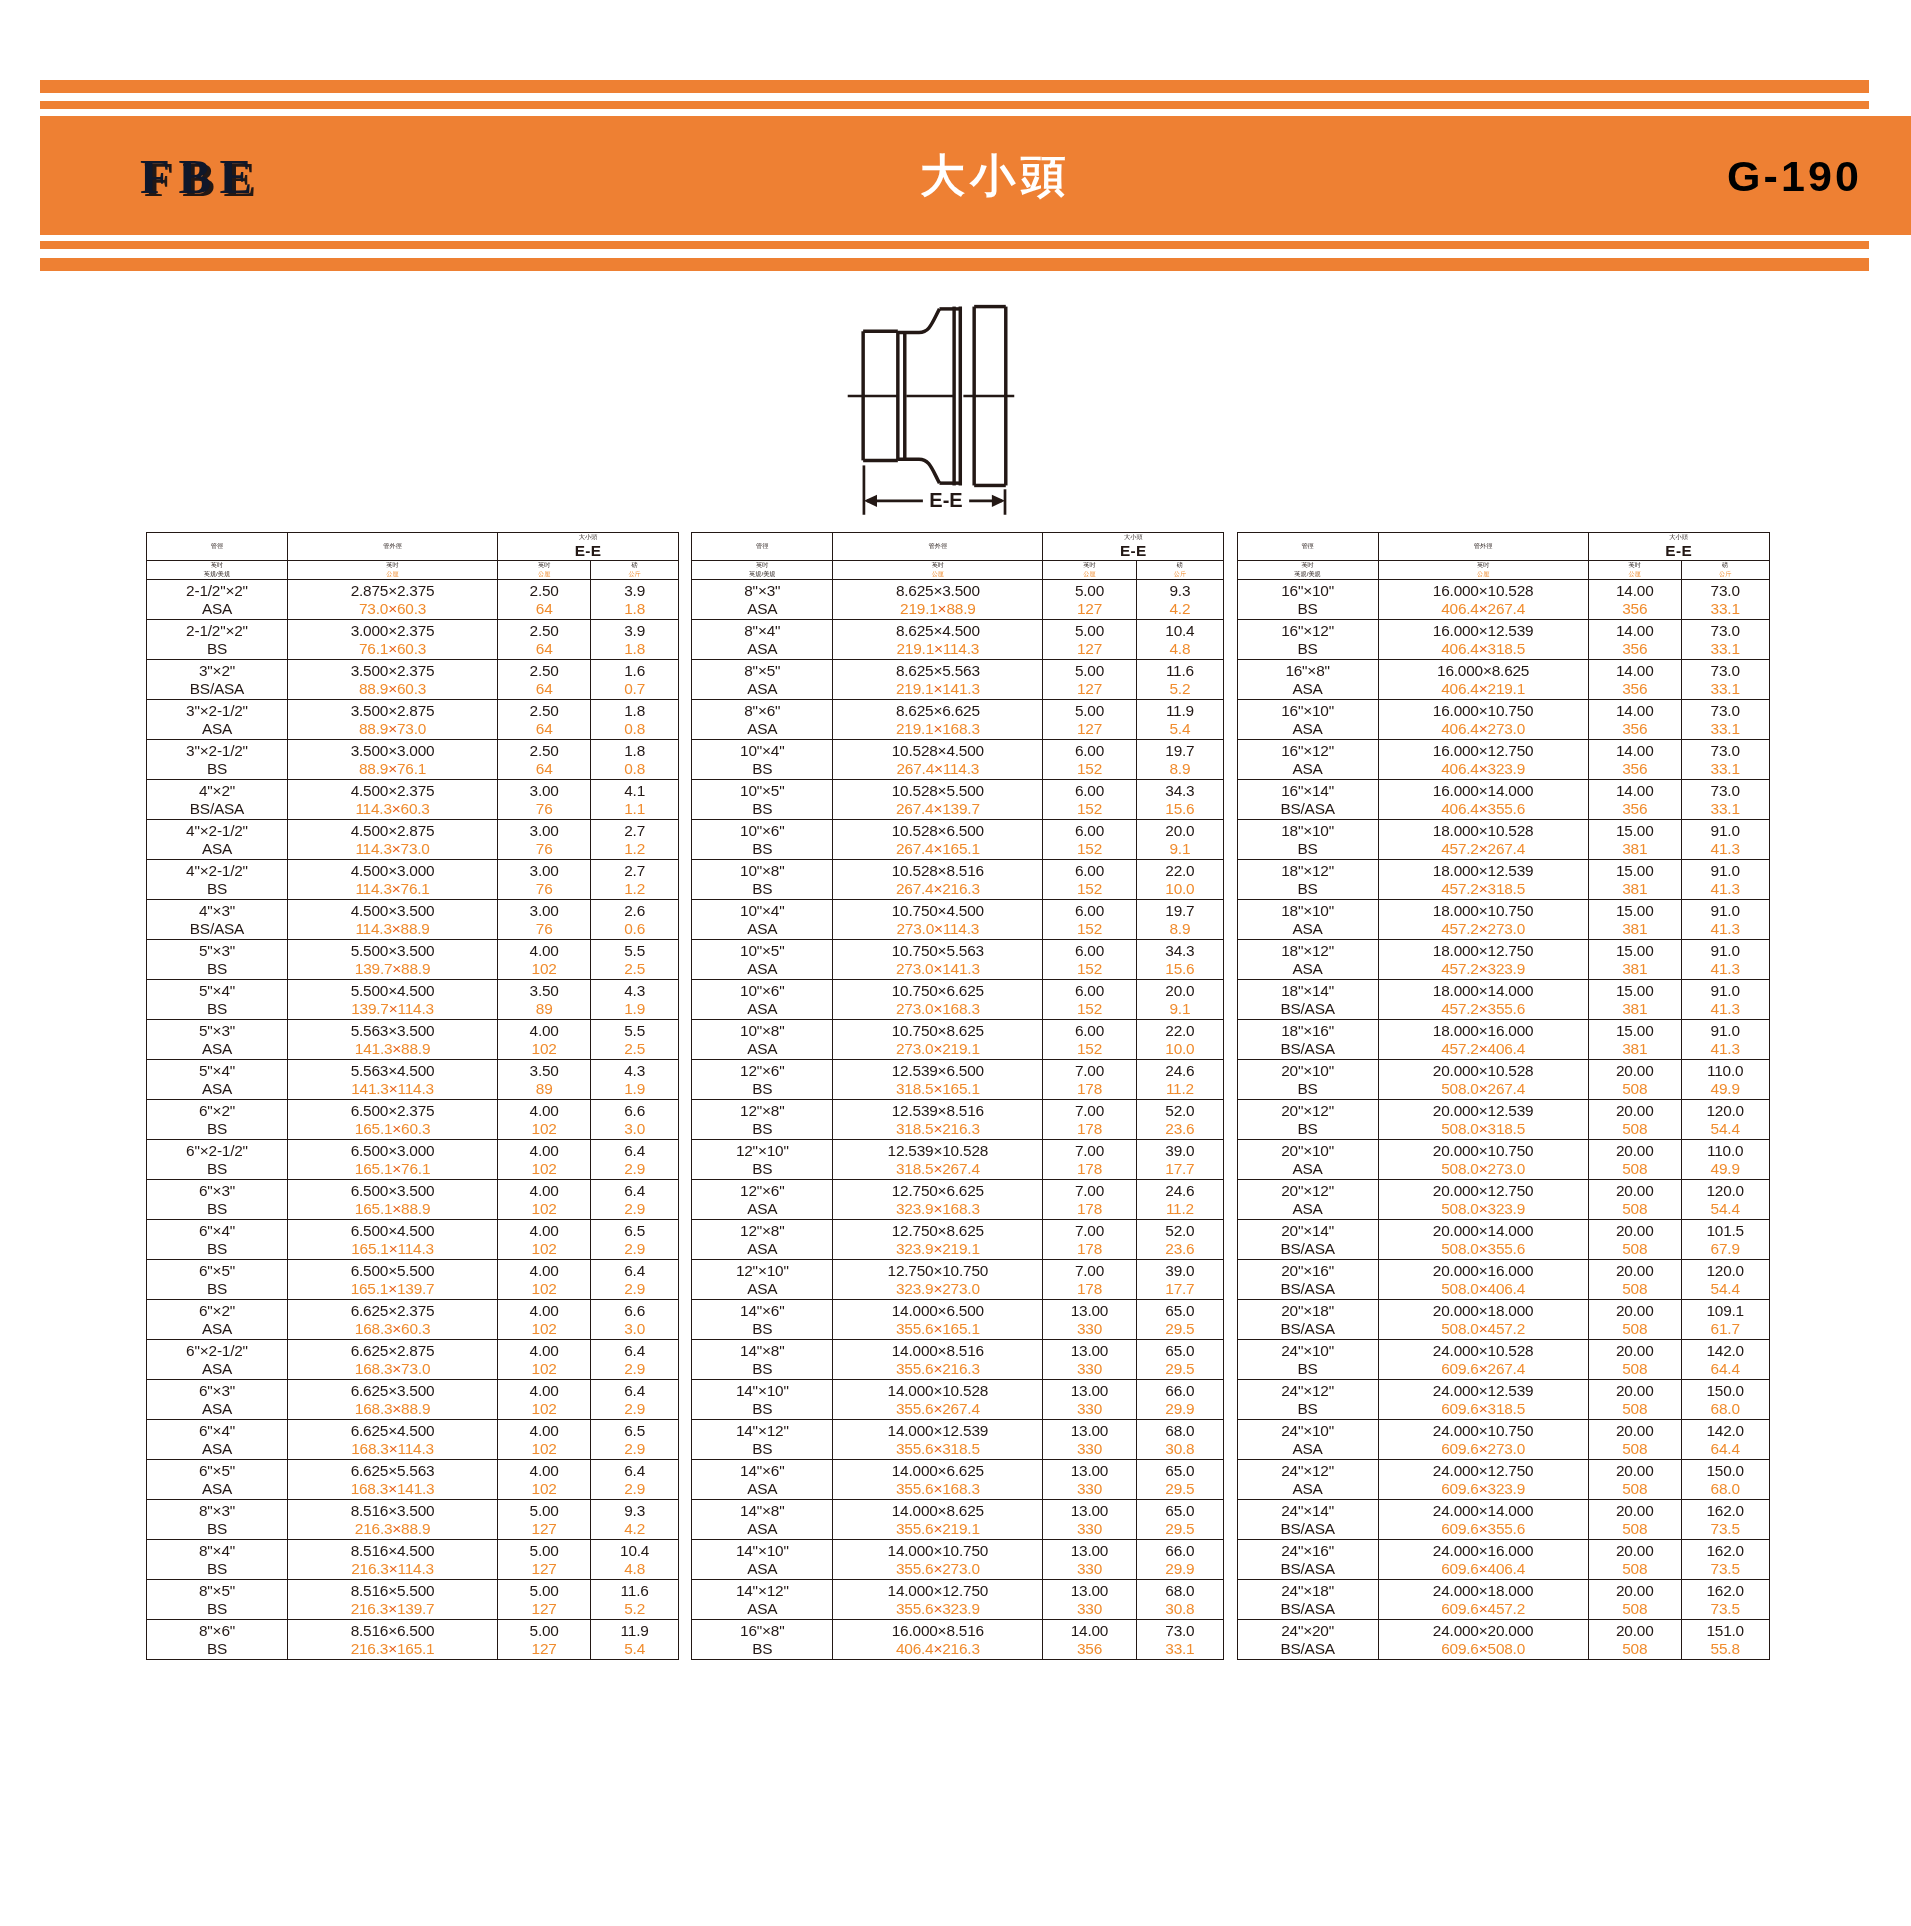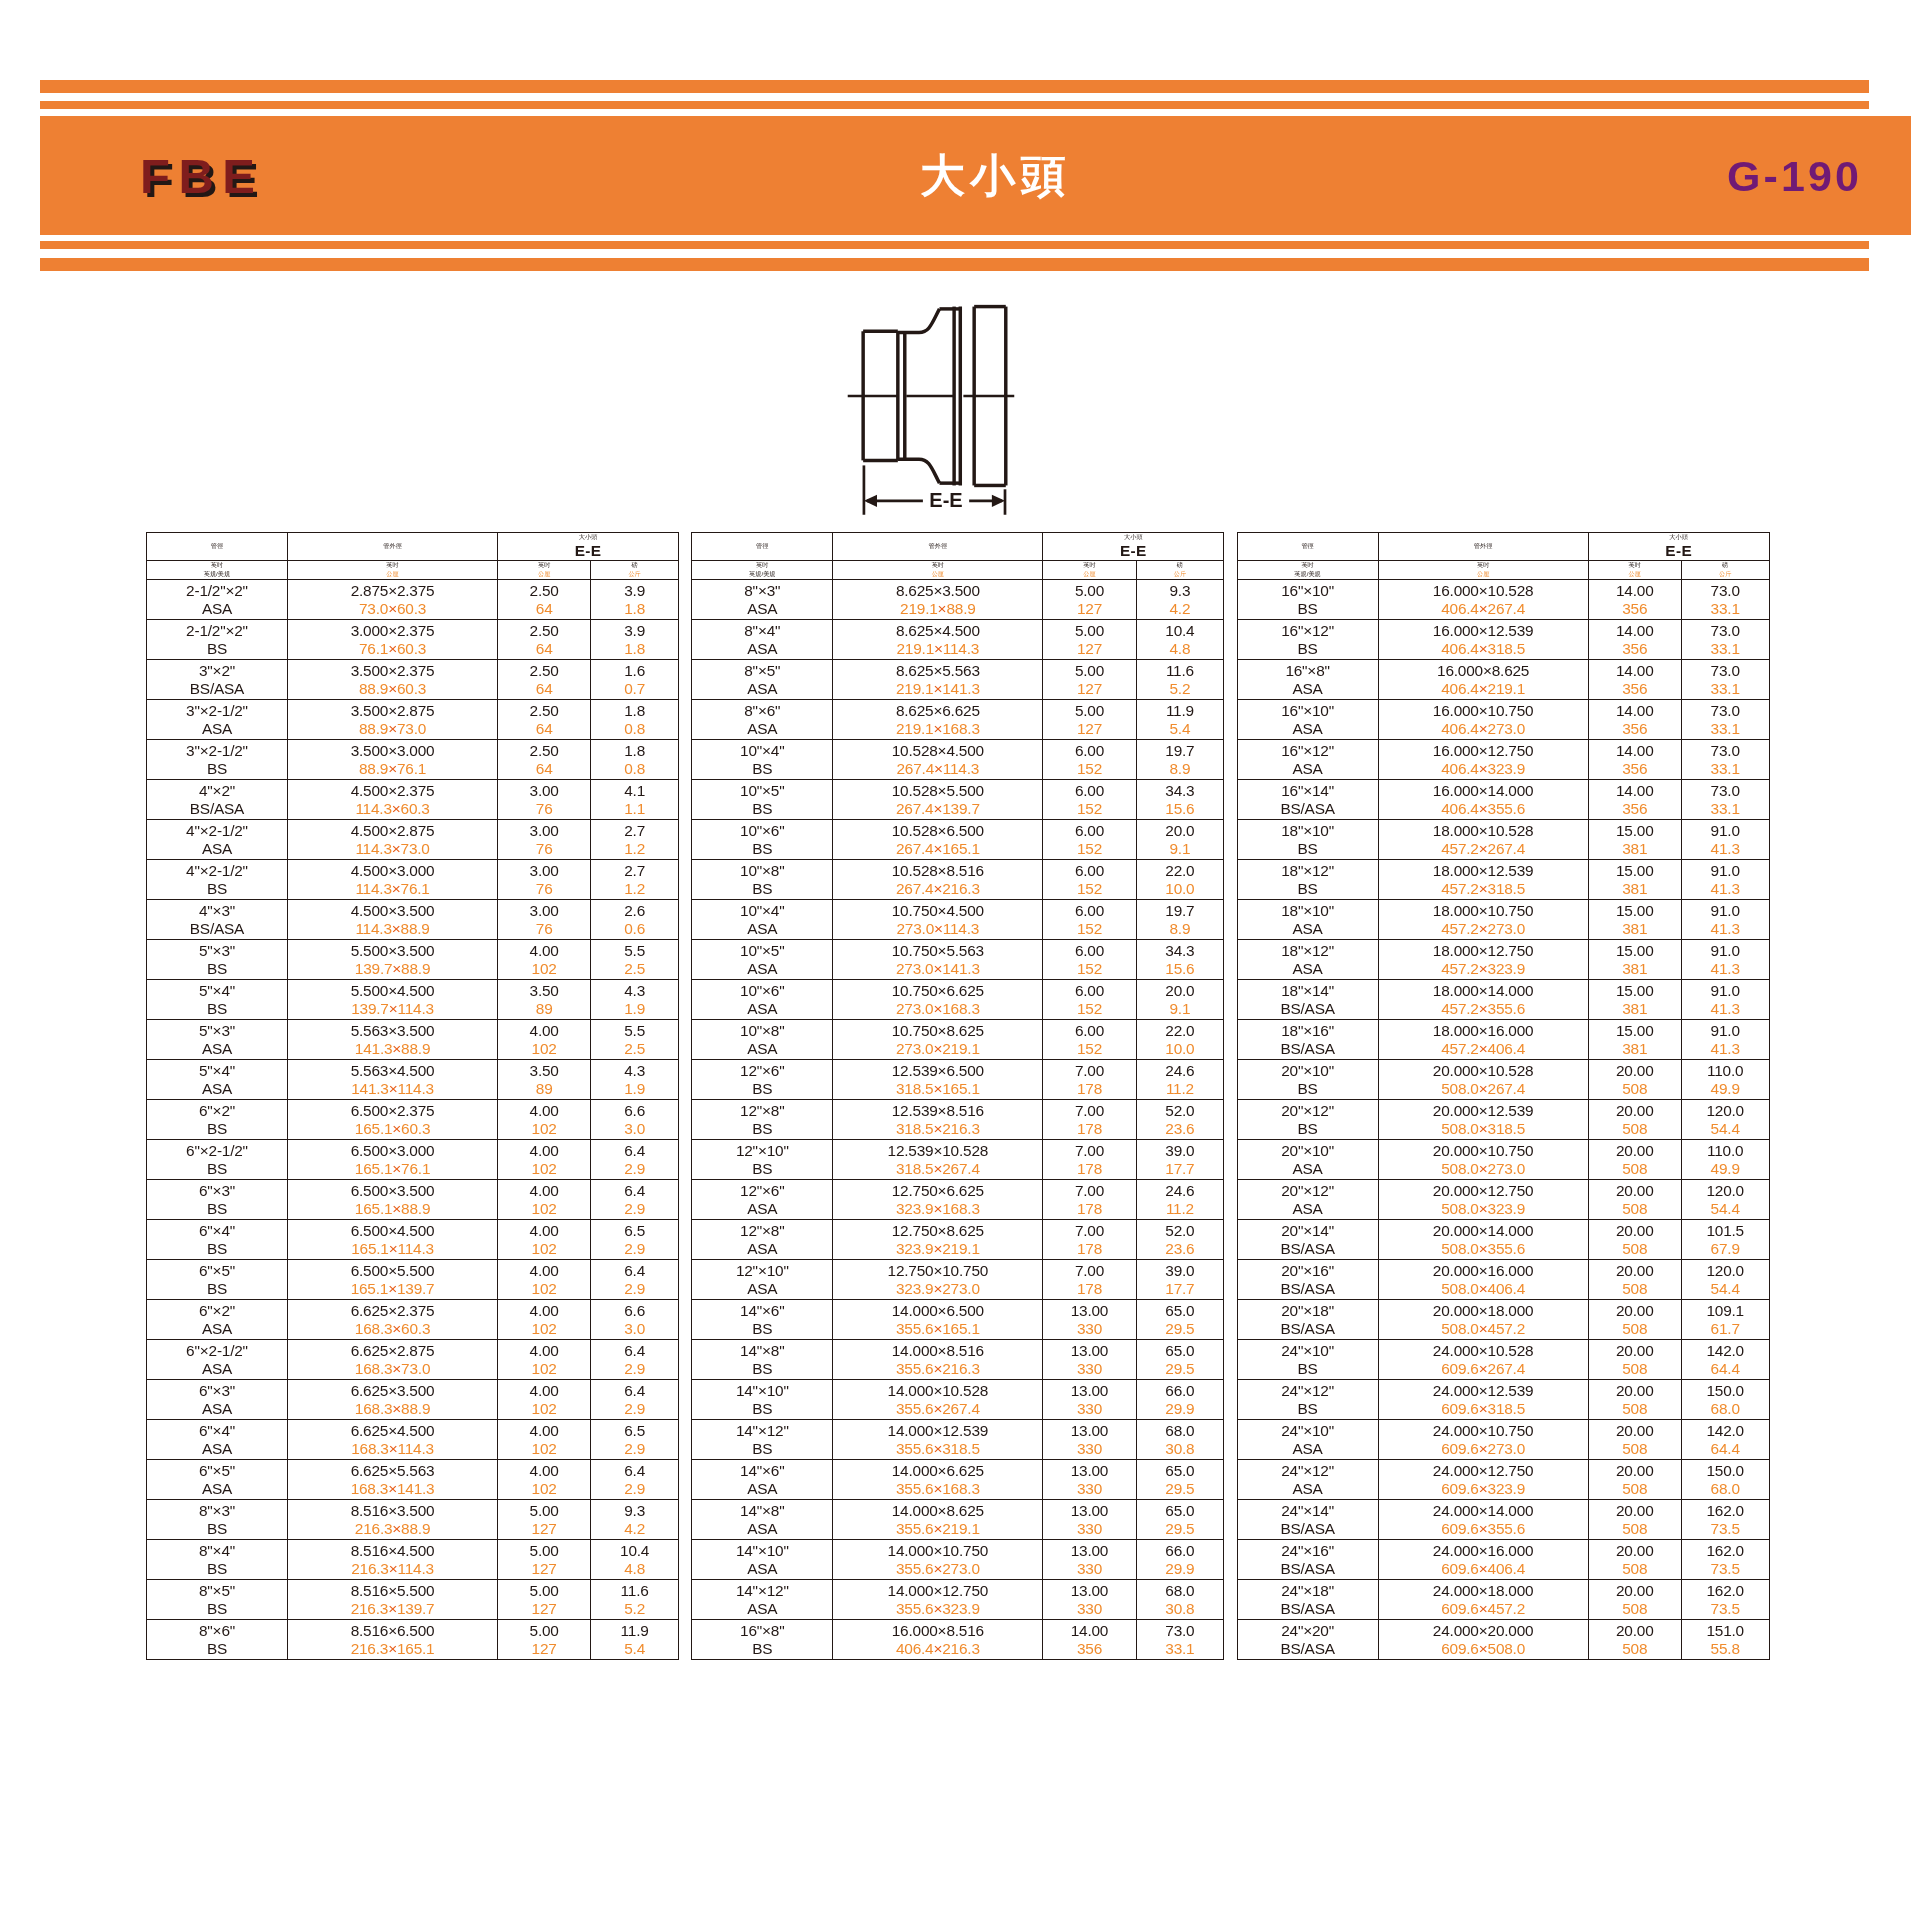--- a/index.html
+++ b/index.html
@@ -30,10 +30,10 @@
 
   .brand {
     position:absolute; left: 100px; top: 50%; transform: translateY(-50%);
-    font-size: 49px; font-weight: bold; color:#7f1d1d;
+    font-size: 49px; font-weight: bold; color:#0f172a;
     letter-spacing: 8.5px;
     text-shadow: 3.9px 3.9px 0 #231815;
-    font-family: Liberation Sans, sans-serif;
+    font-family: Liberation Serif, serif;
   }
   .banner-title {
     position:absolute; left:50%; top:50%; transform: translate(-50%,-50%);

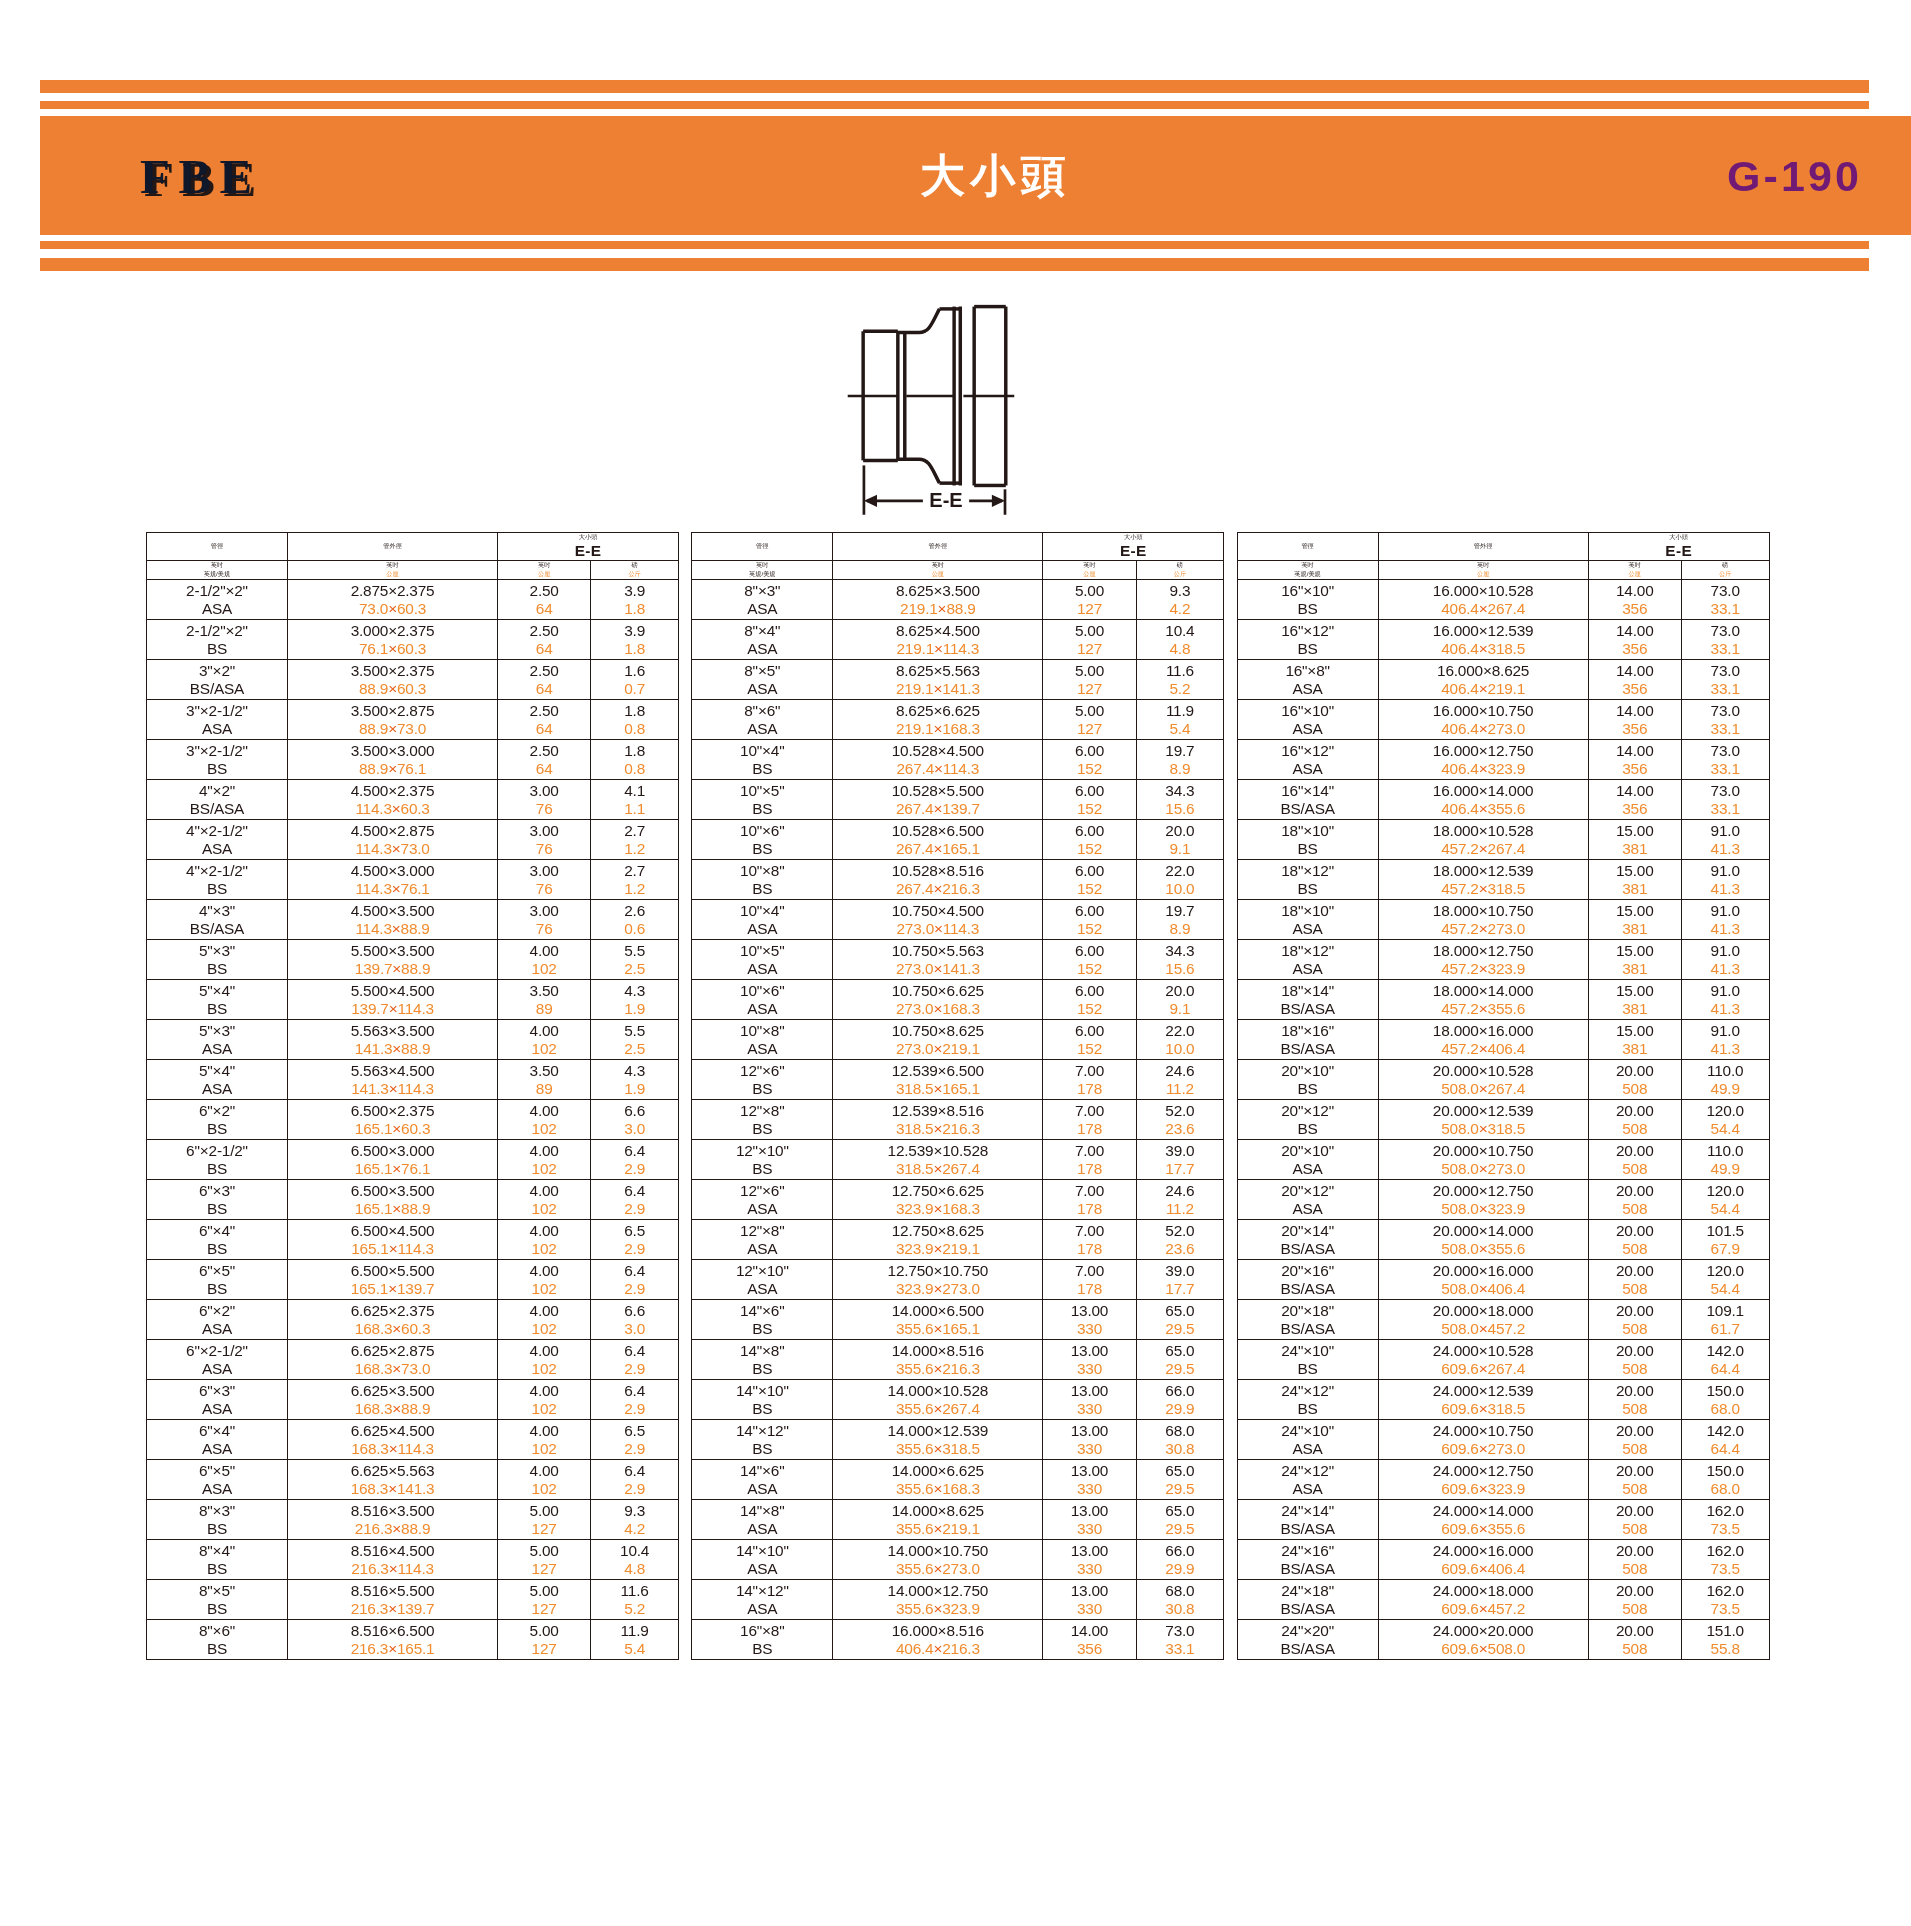--- a/index.html
+++ b/index.html
@@ -43,7 +43,7 @@
   }
   .page-code {
     position:absolute; right: 89px; top:50%; transform: translateY(-50%);
-    font-size: 43px; font-weight: bold; color:#701a75;
+    font-size: 43px; font-weight: bold; color:#000000;
     letter-spacing: 3.1px;
   }
 

